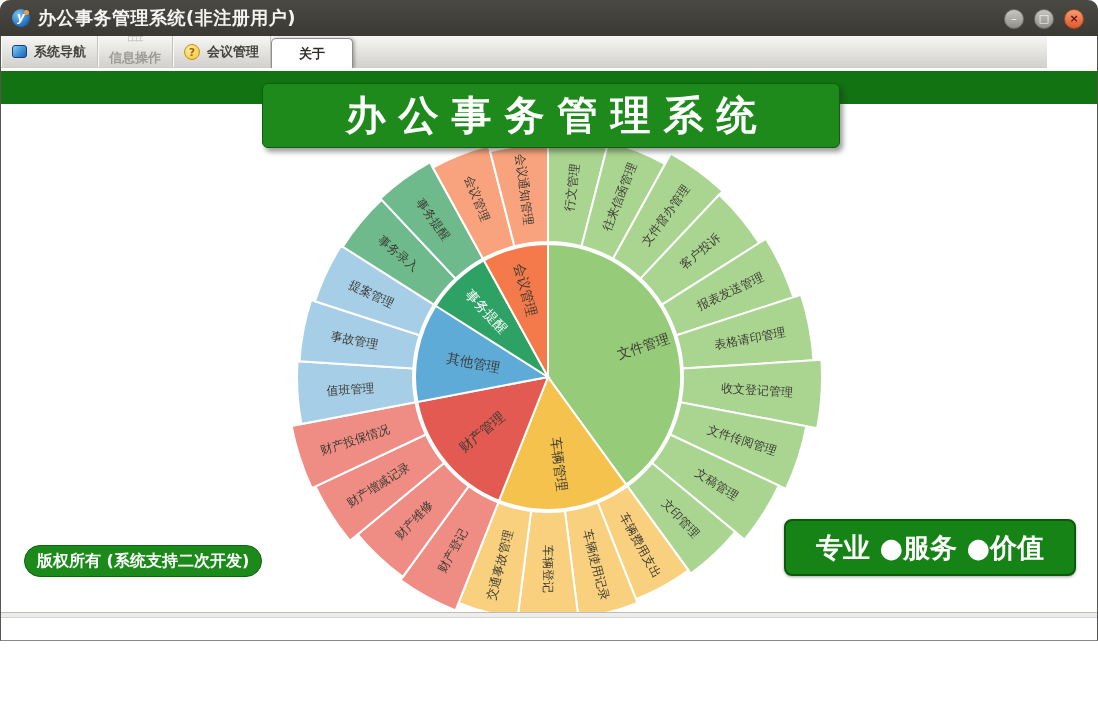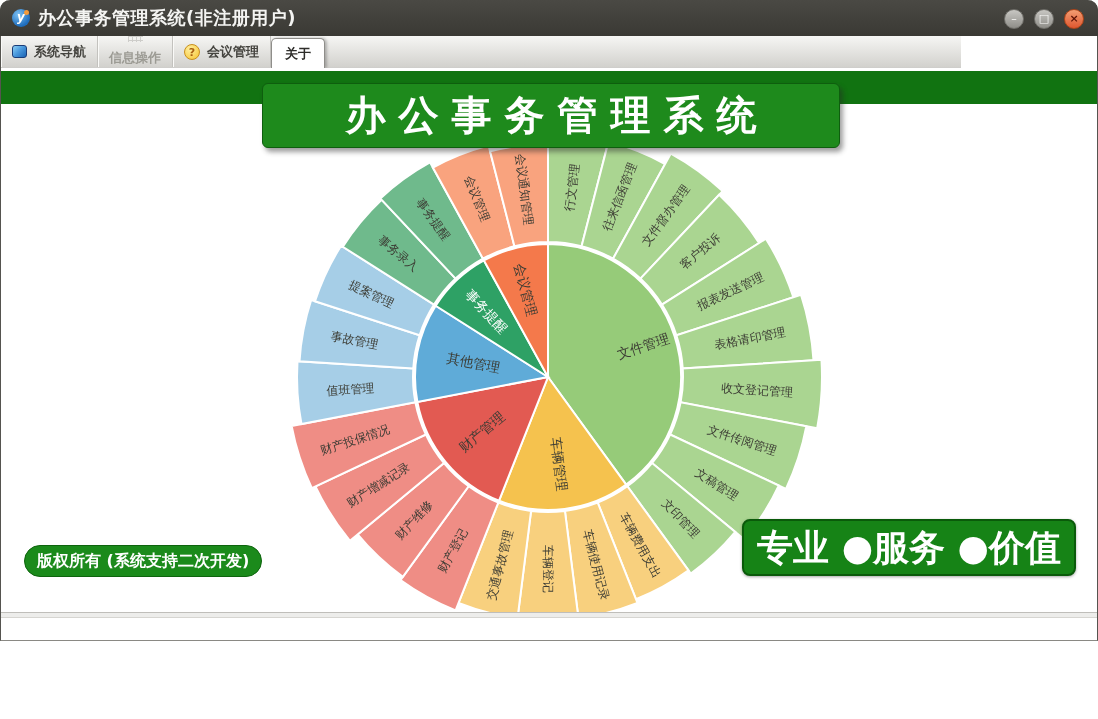--- a/index.html
+++ b/index.html
@@ -29,7 +29,7 @@
   .ctl.close-button { background:linear-gradient(#f29d72,#df5730); border:1px solid #b04418;
          color:#5c1205; font-weight:bold; }
   
-  .toolbar { position:absolute; left:0; top:36px; width:960px; height:32px;
+  .toolbar { position:absolute; left:0; top:36px; width:1046px; height:32px;
              background:linear-gradient(#f6f6f4,#d2d1cd); border-bottom:1px solid #cfcecb; }
   .tabs { display:flex; height:100%; }
   .tab { display:flex; align-items:center; gap:7px; padding:0 11px; height:100%;

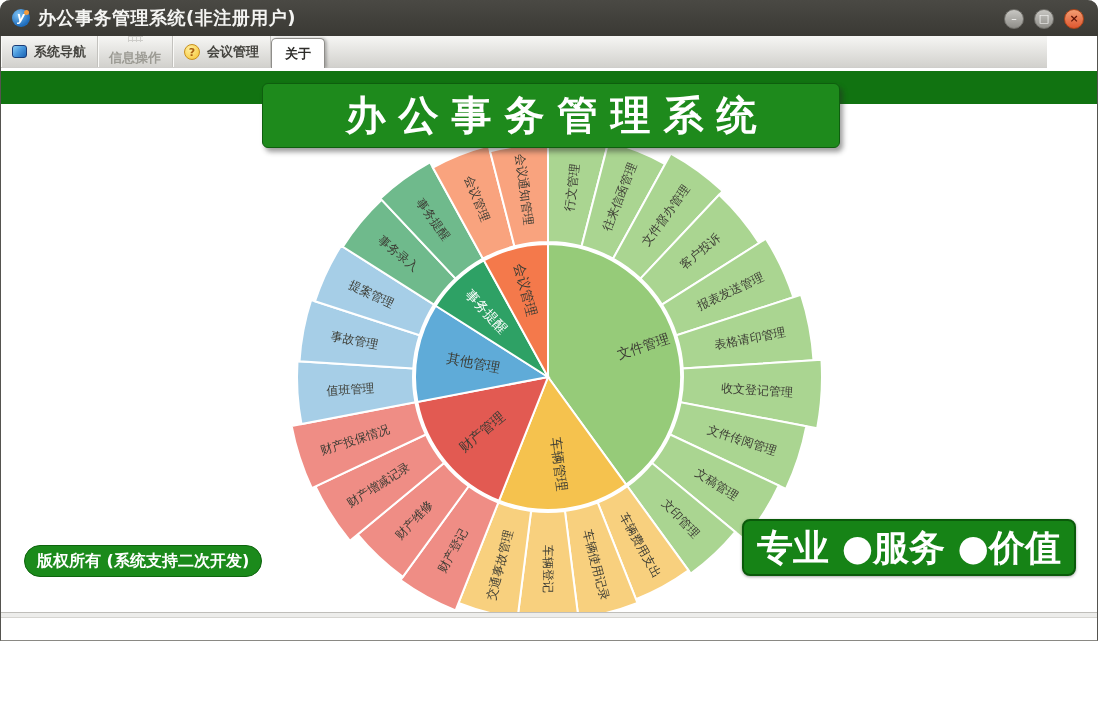--- a/index.html
+++ b/index.html
@@ -38,7 +38,7 @@
   .tab.disabled { color:#9c9b94;flex-direction:column; }
   .tab.disabled .icon { opacity:0.55; }
   .tab.active { background:#ffffff; border:1px solid #8f8e8a; border-bottom:0;
-                border-radius:5px 5px 0 0; height:30px; margin-top:2px; padding:0 13px;
+                border-radius:5px 5px 0 0; height:30px; margin-top:2px; padding:0 27px;
                 box-shadow:2px 0 3px rgba(0,0,0,0.25); color:#2e2d2a; }
   .icon { display:inline-block; }
   .icon.monitor { width:15px; height:13px; border-radius:3px; border:1px solid #1a3c78;

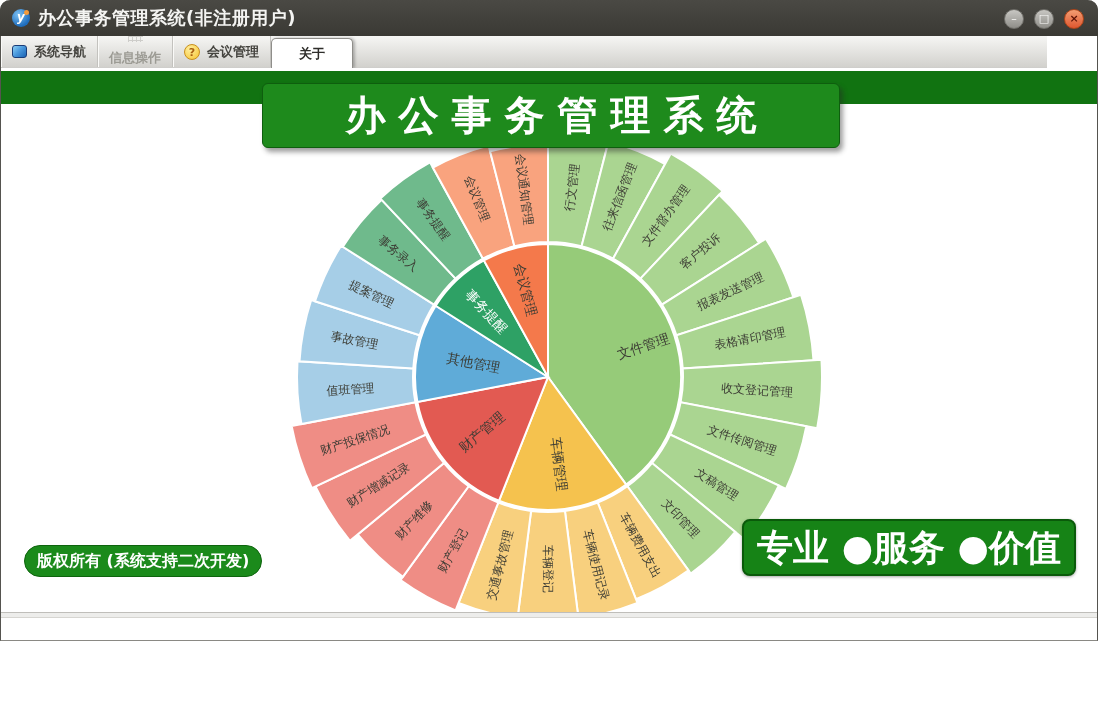--- a/index.html
+++ b/index.html
@@ -63,9 +63,9 @@
                 background:#1b8a1b; border:1px solid #0e640e; border-radius:16px;
                 color:#ffffff; font-size:16px; font-weight:bold; line-height:30px;
                 white-space:nowrap; }
-  .slogan-badge { position:absolute; right:21px; top:451px; height:57px; padding:0 13px;
+  .slogan-badge { position:absolute; right:21px; top:451px; height:57px; padding:0 30px;
                 background:#168316; border:2px solid #0a5a0a; border-radius:8px;
-                color:#ffffff; font-size:36px; font-weight:bold; line-height:53px;
+                color:#ffffff; font-size:27px; font-weight:bold; line-height:53px;
                 white-space:nowrap; box-shadow:0 1px 3px rgba(0,0,0,0.35); }
   .divider { position:absolute; left:0; top:544px; width:1096px; height:6px;
              background:#ededeb; border-top:1px solid #bfbeba; border-bottom:1px solid #d6d5d1; }

